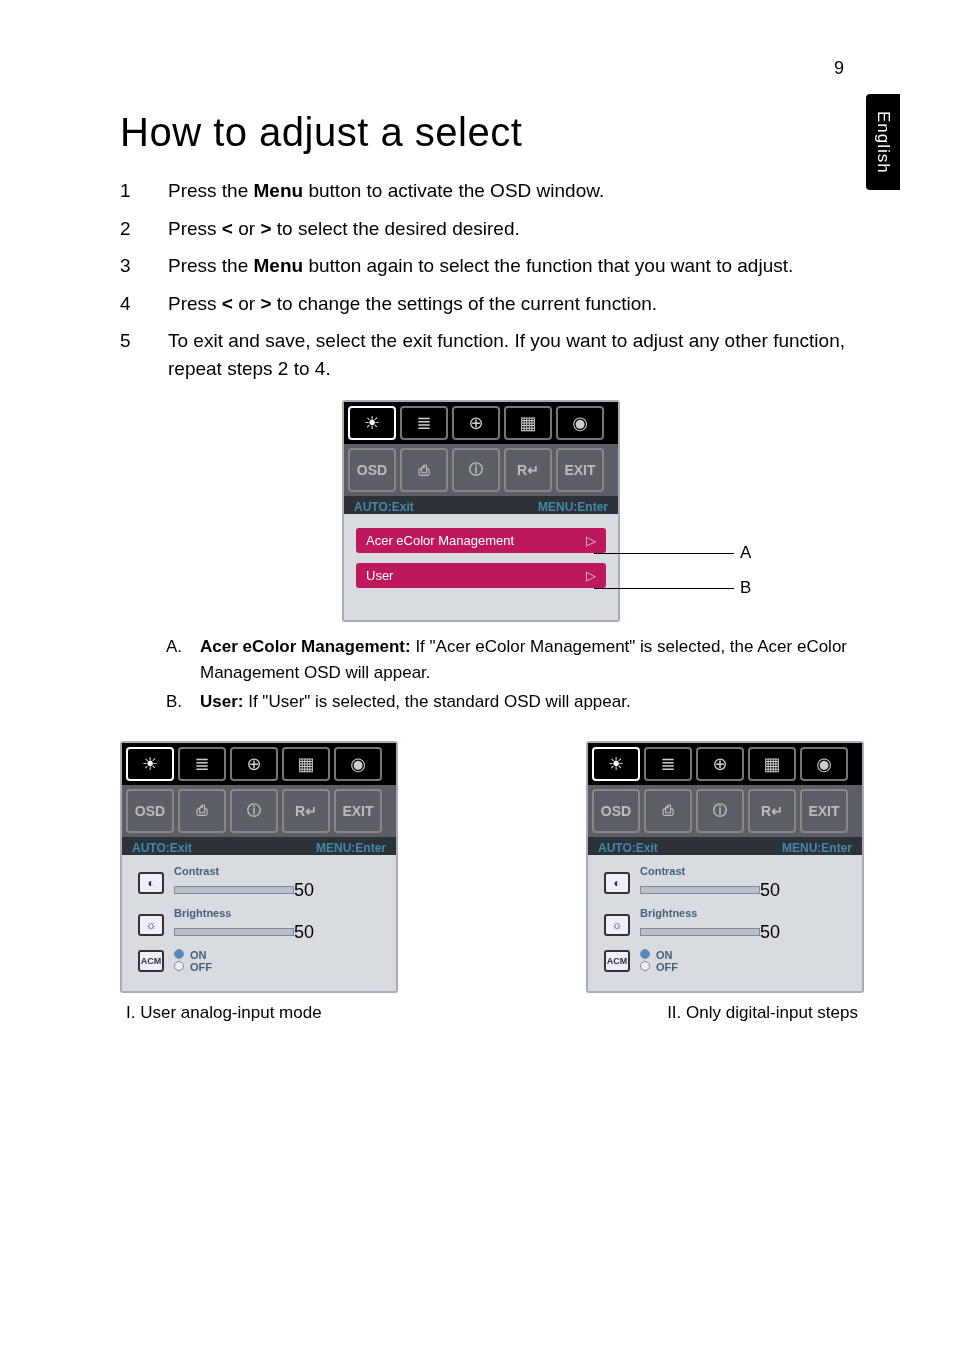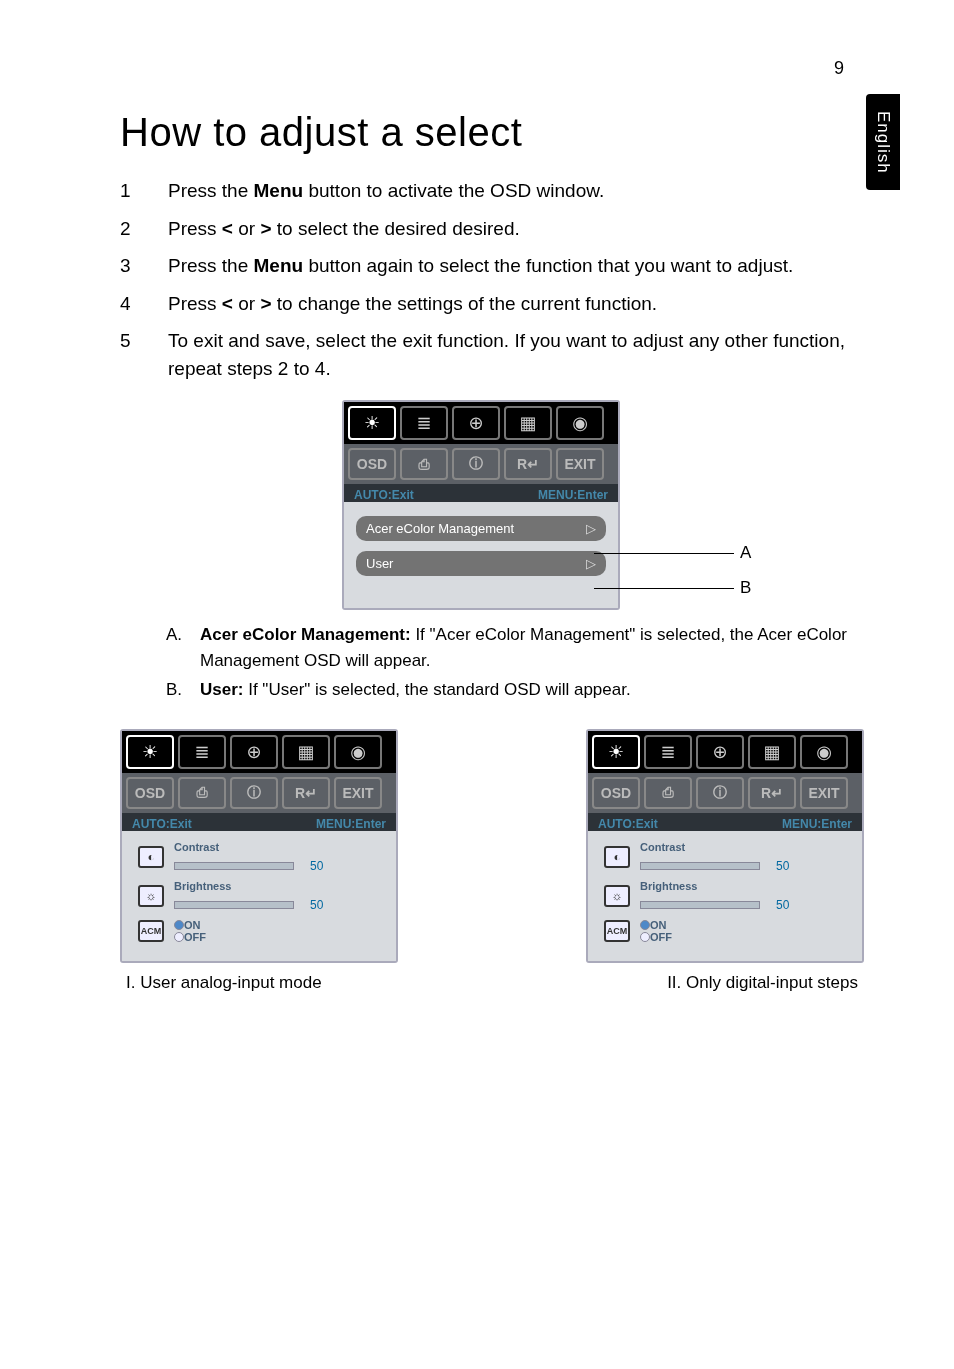--- a/index.html
+++ b/index.html
@@ -100,7 +100,7 @@
     gap: 4px;
   }
   .sub-row .tab {
-    width: 48px; height: 32px;
+    width: 48px; height: 44px;
     border: 2px solid #888;
     border-radius: 4px;
     display:flex;align-items:center;justify-content:center;

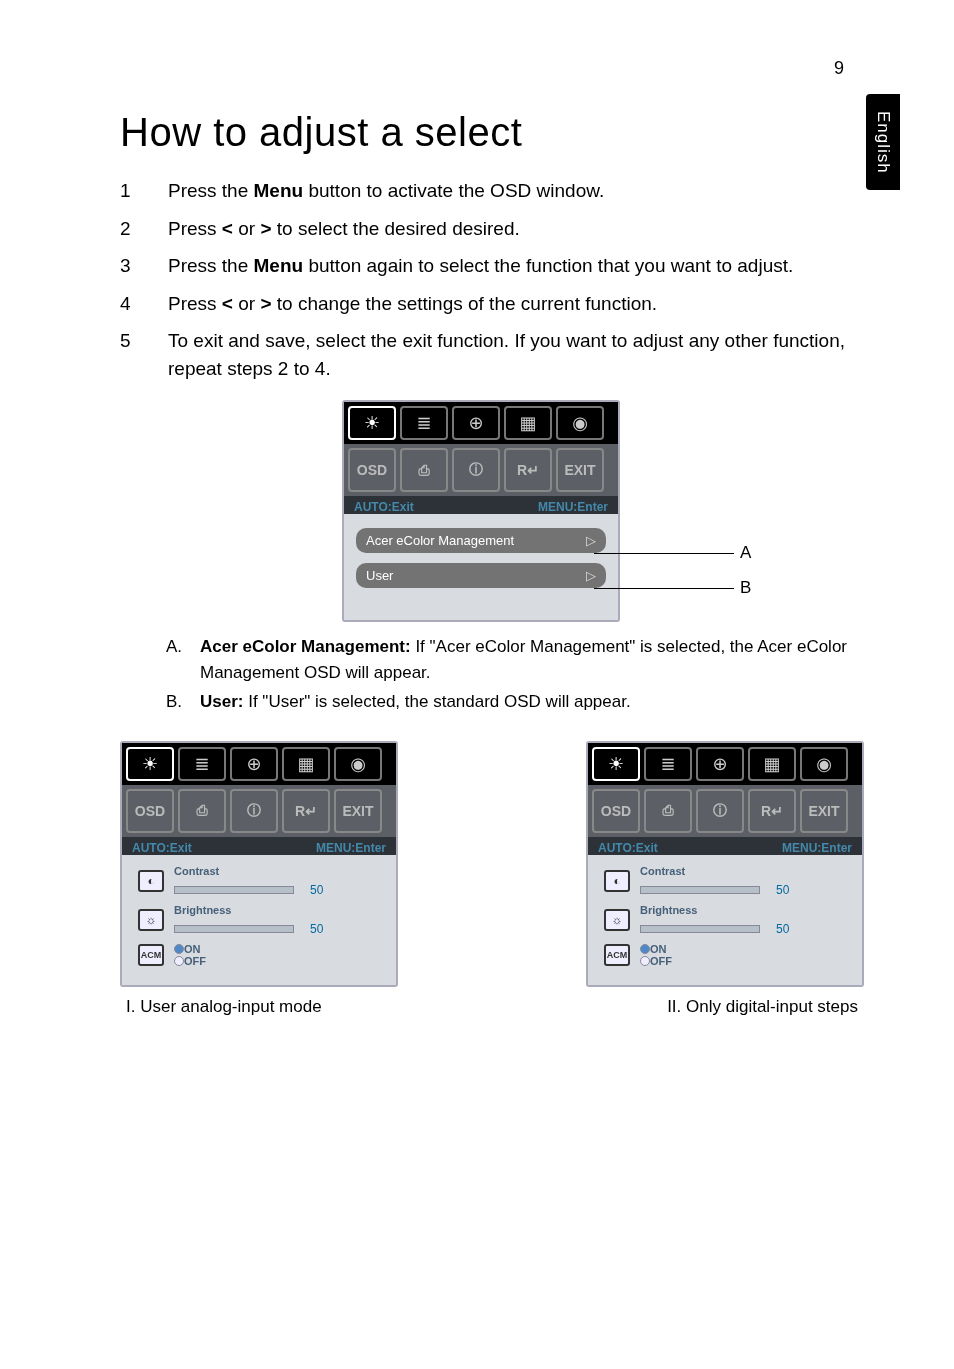--- a/index.html
+++ b/index.html
@@ -119,10 +119,10 @@
     background:#d8dbdf;
   }
   .barbtn {
-    background:#737373;color:#fff;
+    background:#be185d;color:#fff;
     font-size:13px;
     padding:5px 10px;
-    border-radius:10px;
+    border-radius:3px;
     display:flex;justify-content:space-between;align-items:center;
     margin-bottom:10px;
   }

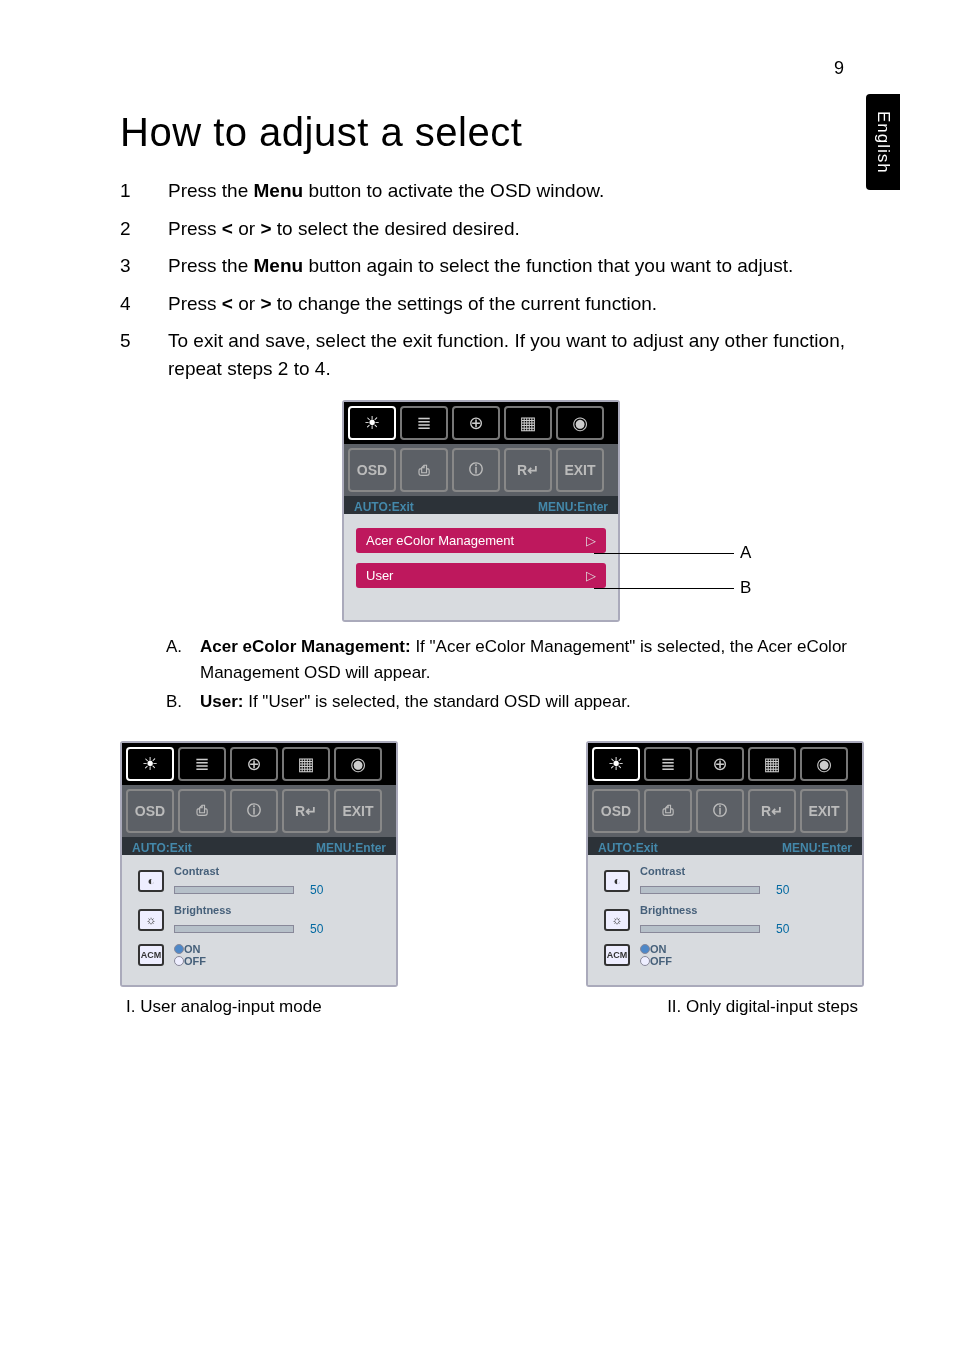--- a/index.html
+++ b/index.html
@@ -174,7 +174,7 @@
     border:1px solid #889;
     display:inline-block;vertical-align:middle;
   }
-  .sval { font-size:12px;color:#0369a1;display:inline-block;margin-left:16px;vertical-align:middle;}
+  .sval { font-size:18px;color:#000000;display:inline-block;margin-left:0;vertical-align:middle;}
   .onoff-col { display:flex;flex-direction:column; }
   .onoff-col .oo { display:flex;align-items:center;font-size:11px;color:#46607a;font-weight:700;}
   .dot { width:10px;height:10px;border-radius:50%;border:1px solid #889;background:#eef;}

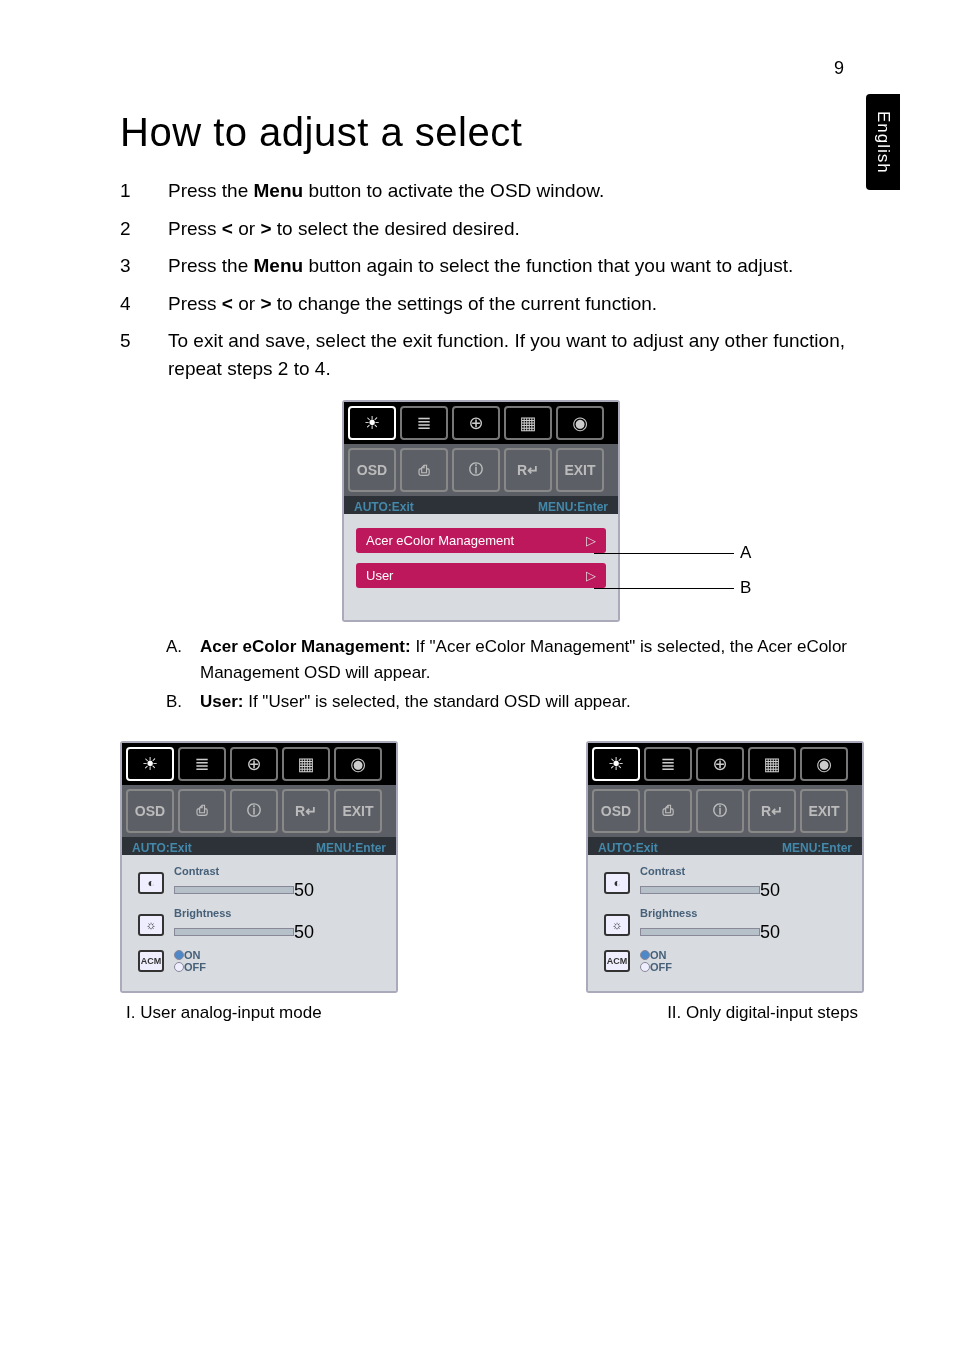--- a/index.html
+++ b/index.html
@@ -176,7 +176,7 @@
   }
   .sval { font-size:18px;color:#000000;display:inline-block;margin-left:0;vertical-align:middle;}
   .onoff-col { display:flex;flex-direction:column; }
-  .onoff-col .oo { display:flex;align-items:center;font-size:11px;color:#46607a;font-weight:700;}
+  .onoff-col .oo { display:flex;gap:6px;font-size:11px;color:#46607a;font-weight:700;}
   .dot { width:10px;height:10px;border-radius:50%;border:1px solid #889;background:#eef;}
   .dot.on { background:#4e88c8; }
   .captions {

